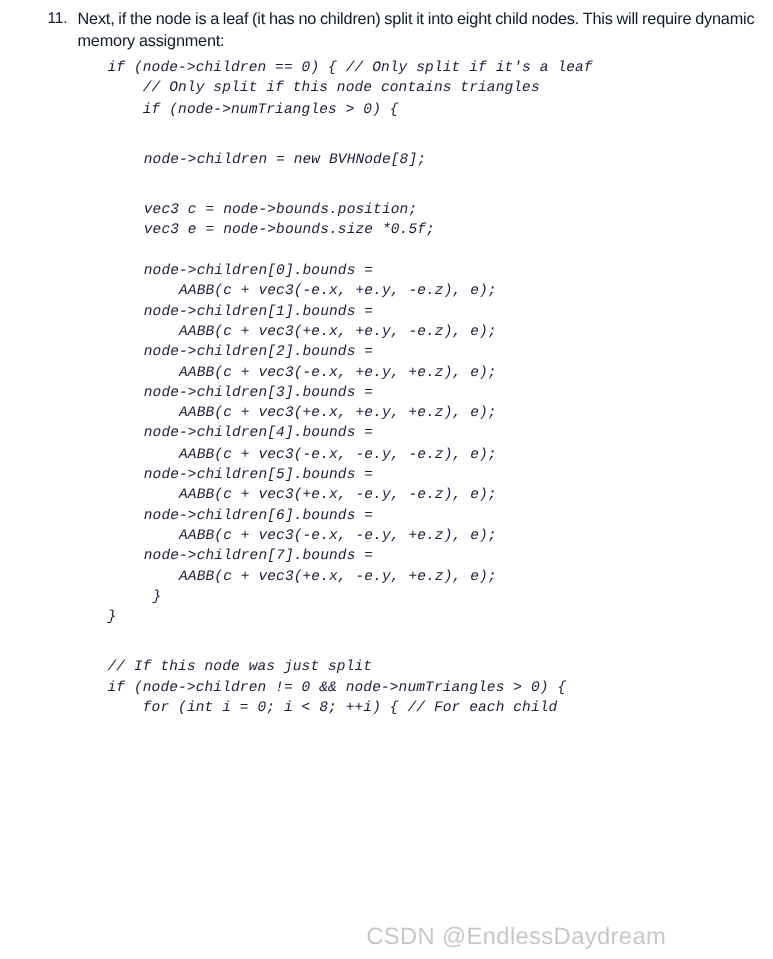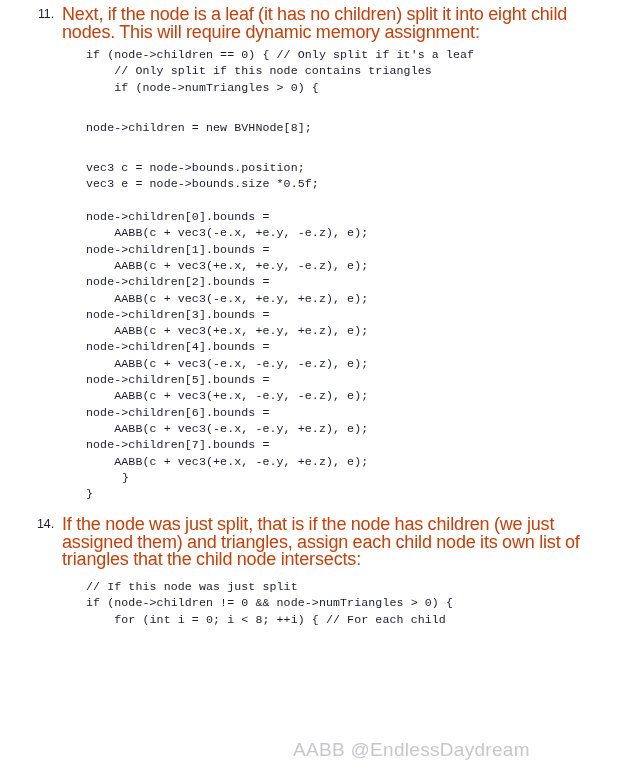--- a/index.html
+++ b/index.html
@@ -43,10 +43,10 @@
     white-space: nowrap;
   }
   .item-text {
-    font-size: 18px;
+    font-size: 13px;
     line-height: 17.5px;
     letter-spacing: -0.15px;
-    color: #c2410c;
+    color: #0f172a;
     word-spacing: -0.4px;
   }
 

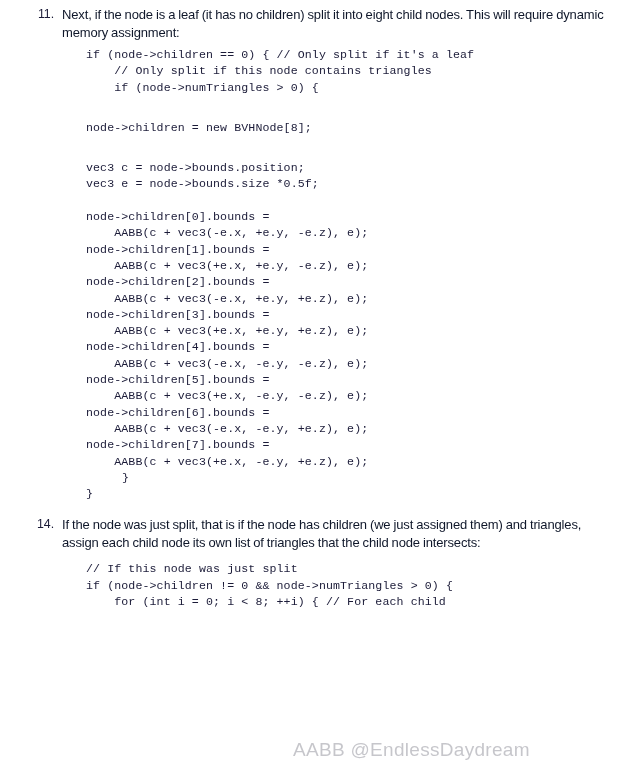--- a/index.html
+++ b/index.html
@@ -58,6 +58,7 @@
     white-space: pre;
     color: #1b1b38;
     letter-spacing: 0.1px;
+    font-style: italic;
   }
   .code-ind-86 { margin-left: 78px; }
   .code-ind-152 { margin-left: 78px; }

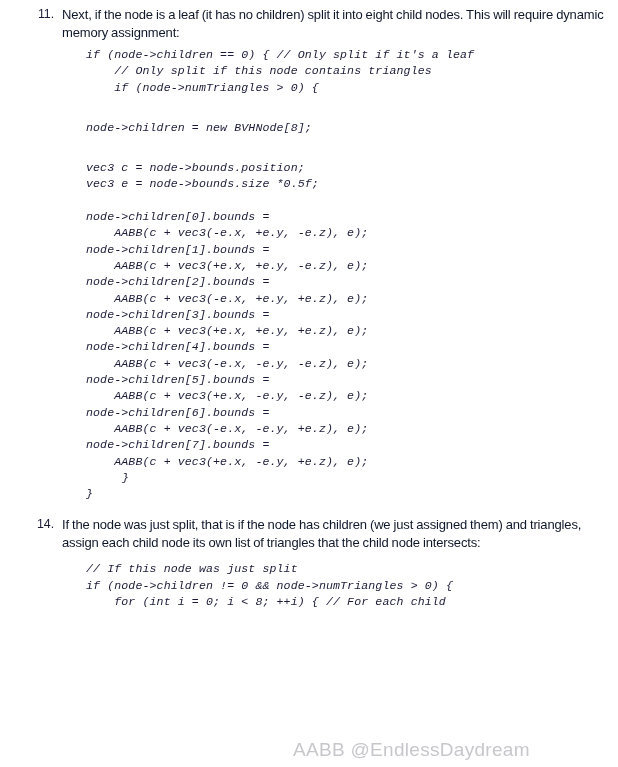--- a/index.html
+++ b/index.html
@@ -61,7 +61,7 @@
     font-style: italic;
   }
   .code-ind-86 { margin-left: 78px; }
-  .code-ind-152 { margin-left: 78px; }
+  .code-ind-152 { margin-left: 107px; }
   .code-ind-122 { margin-left: 114px; }
   .sp-6 { height: 6px; }
   .sp-8 { height: 8px; }

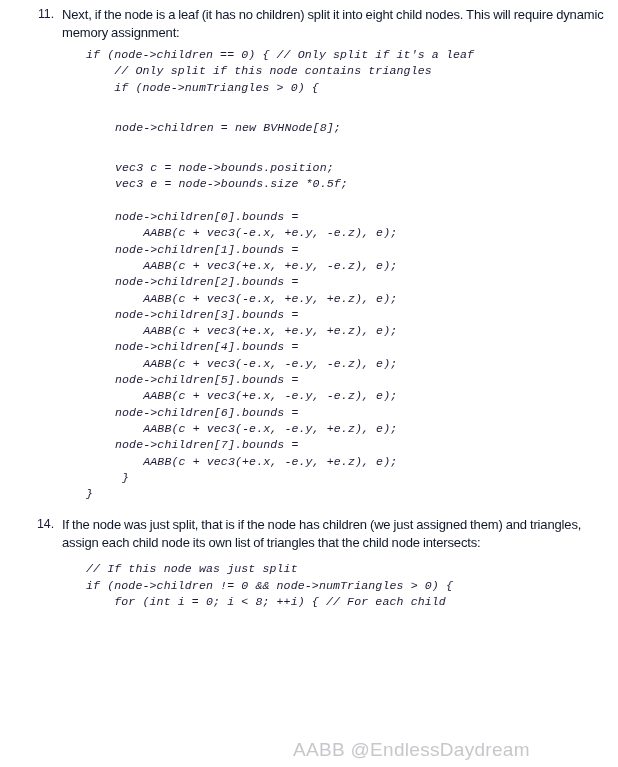--- a/index.html
+++ b/index.html
@@ -130,10 +130,6 @@
 
   <div class="sp-14"></div>
 
-  <div class="item">
-    <div class="item-num">14.</div>
-    <div class="item-text">If the node was just split, that is if the node has children (we just assigned them) and triangles, assign each child node its own list of triangles that the child node intersects:</div>
-  </div>
   <div class="sp-10"></div>
   <div class="code code-ind-86">// If this node was just split
 if (node-&gt;children != 0 &amp;&amp; node-&gt;numTriangles &gt; 0) {

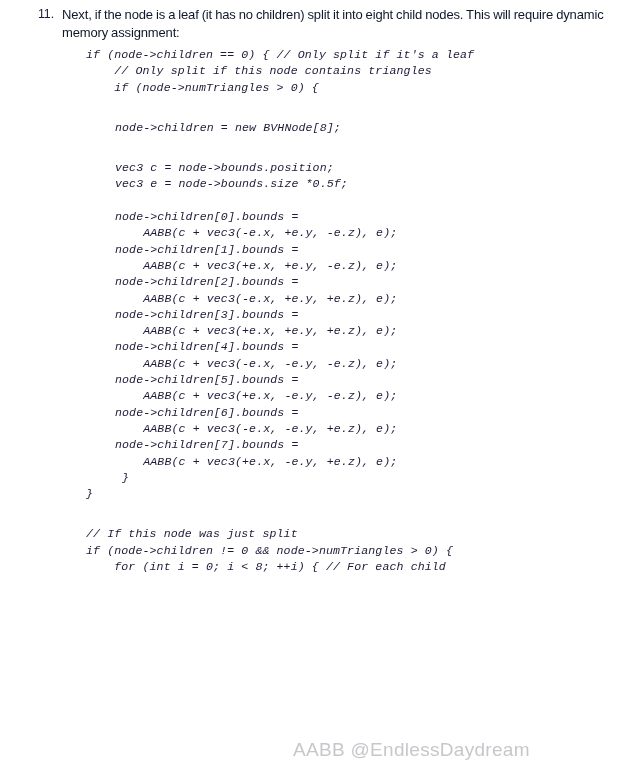--- a/index.html
+++ b/index.html
@@ -135,7 +135,7 @@
 if (node-&gt;children != 0 &amp;&amp; node-&gt;numTriangles &gt; 0) {
     for (int i = 0; i &lt; 8; ++i) { // For each child</div>
 
-  <div class="watermark">AABB @EndlessDaydream</div>
+  <div class="watermark">CSDN @EndlessDaydream</div>
 
 </div>
 

